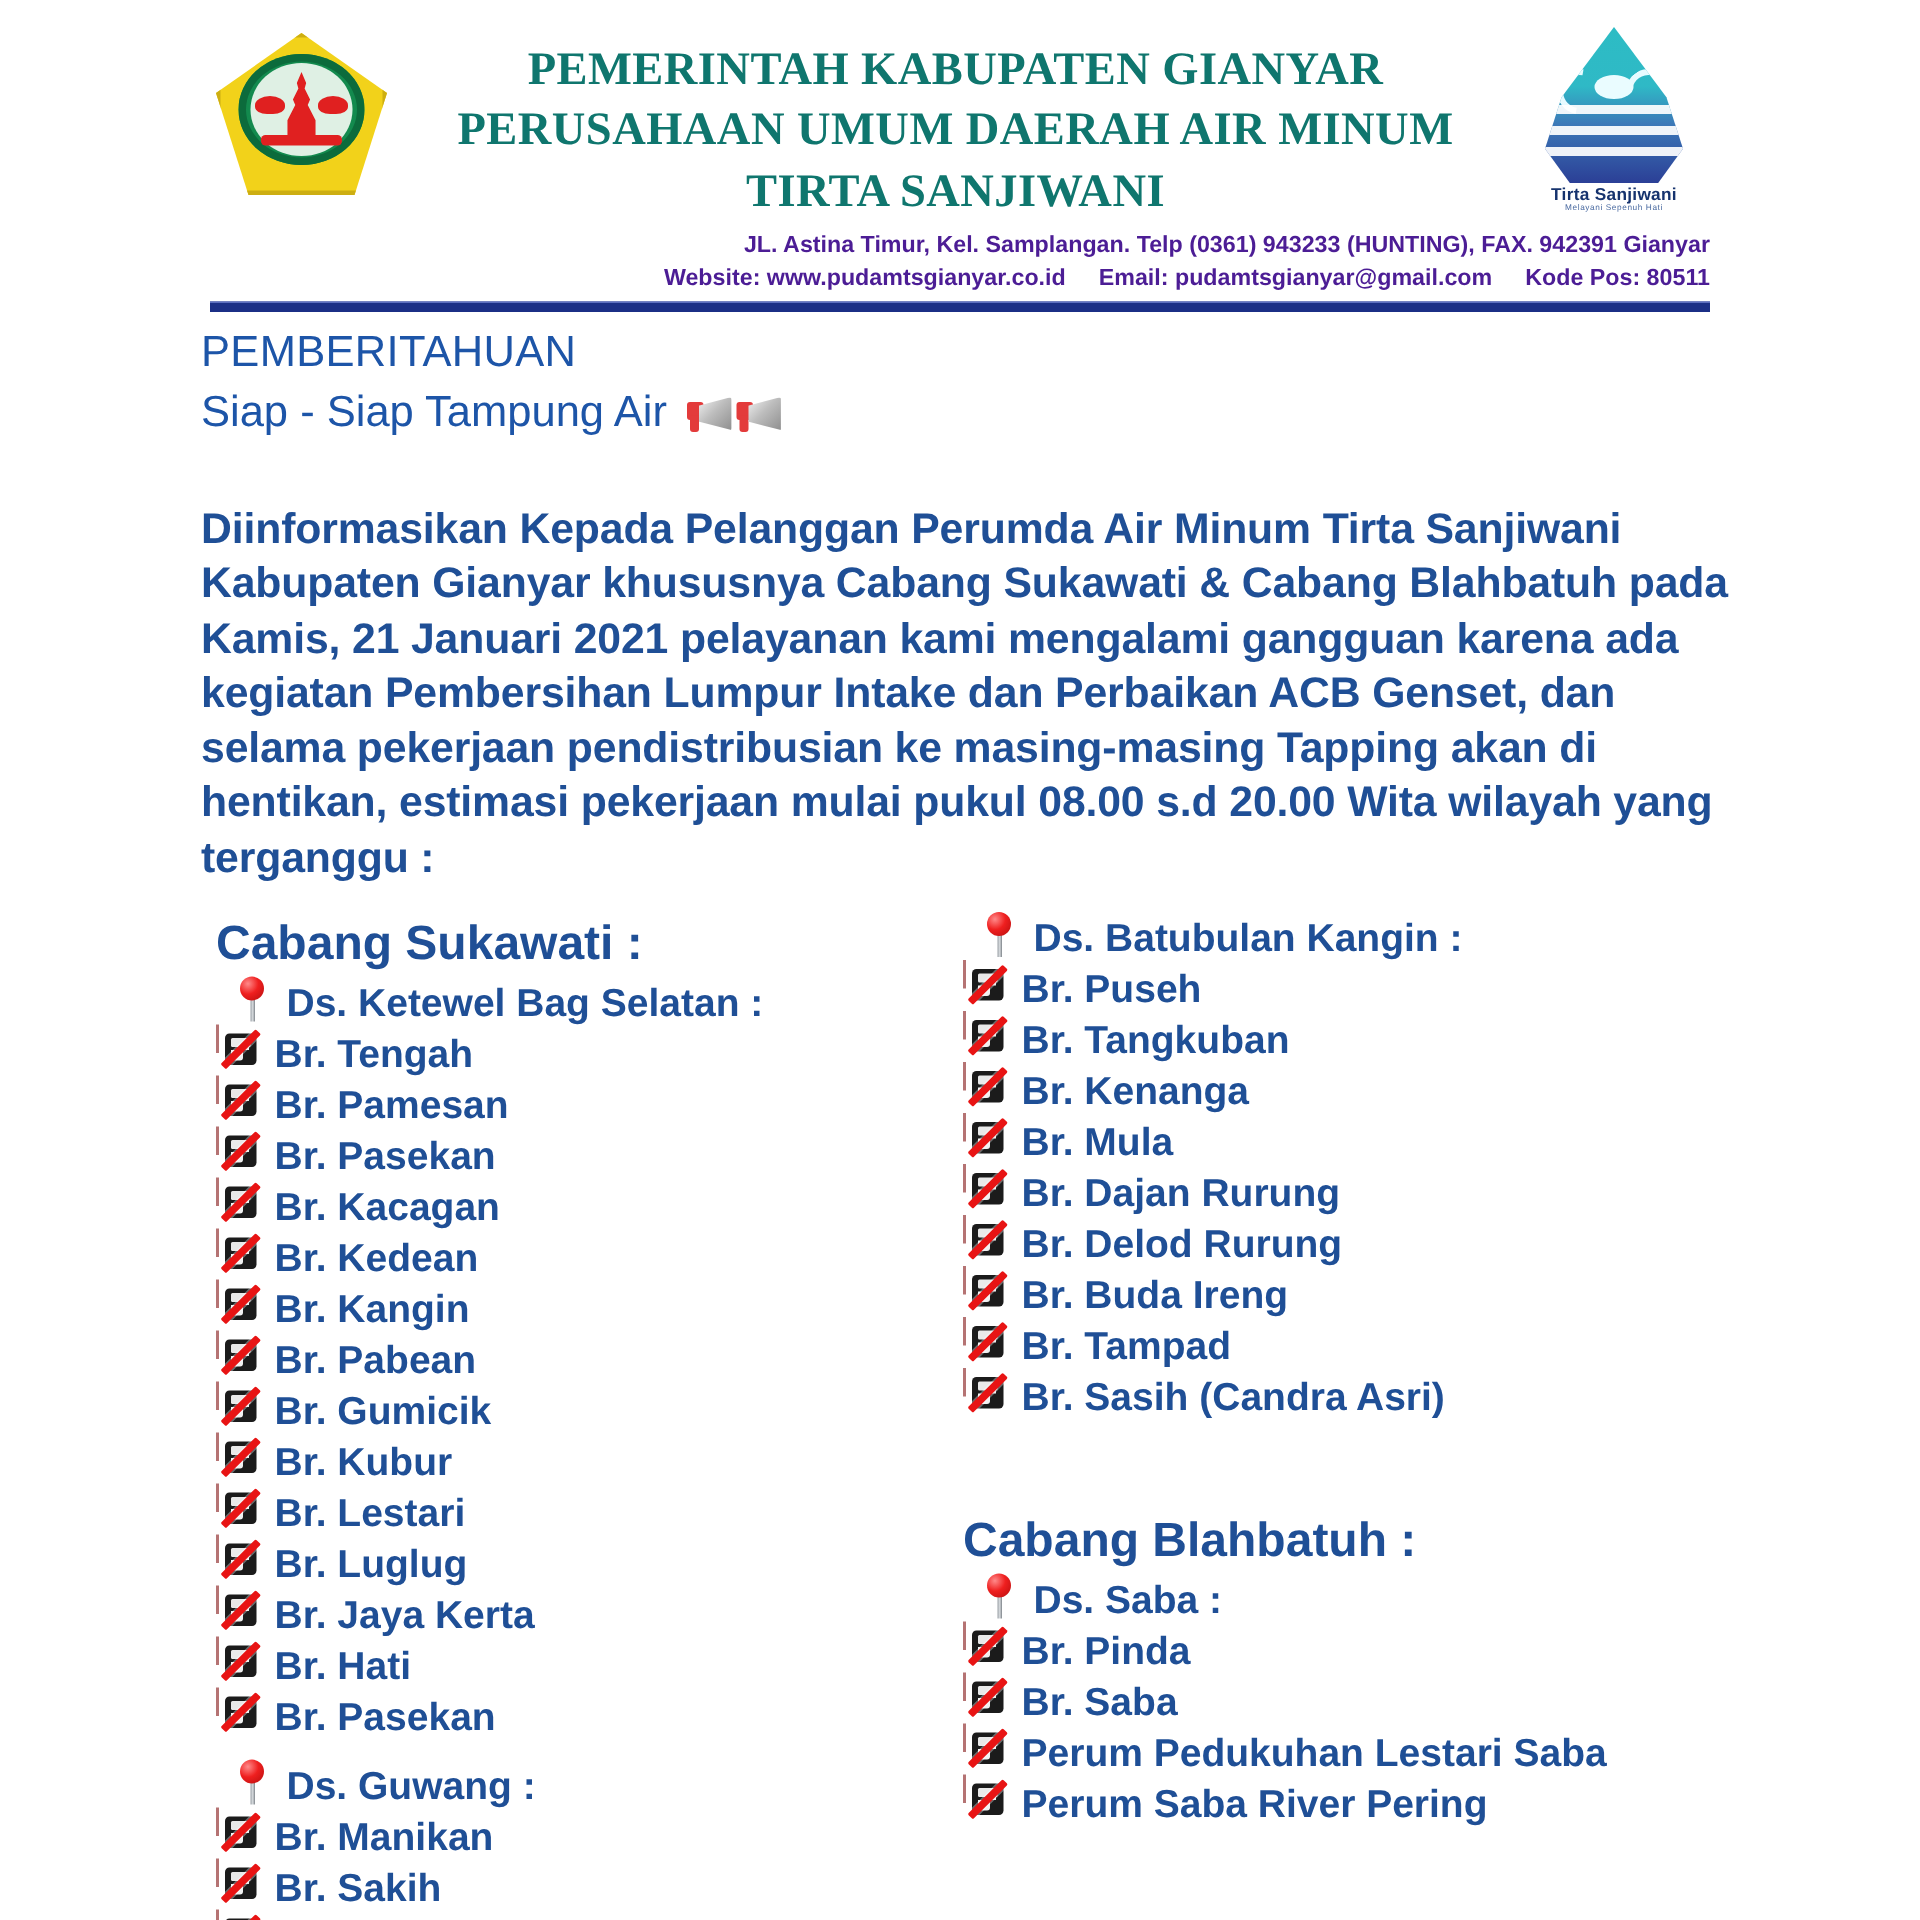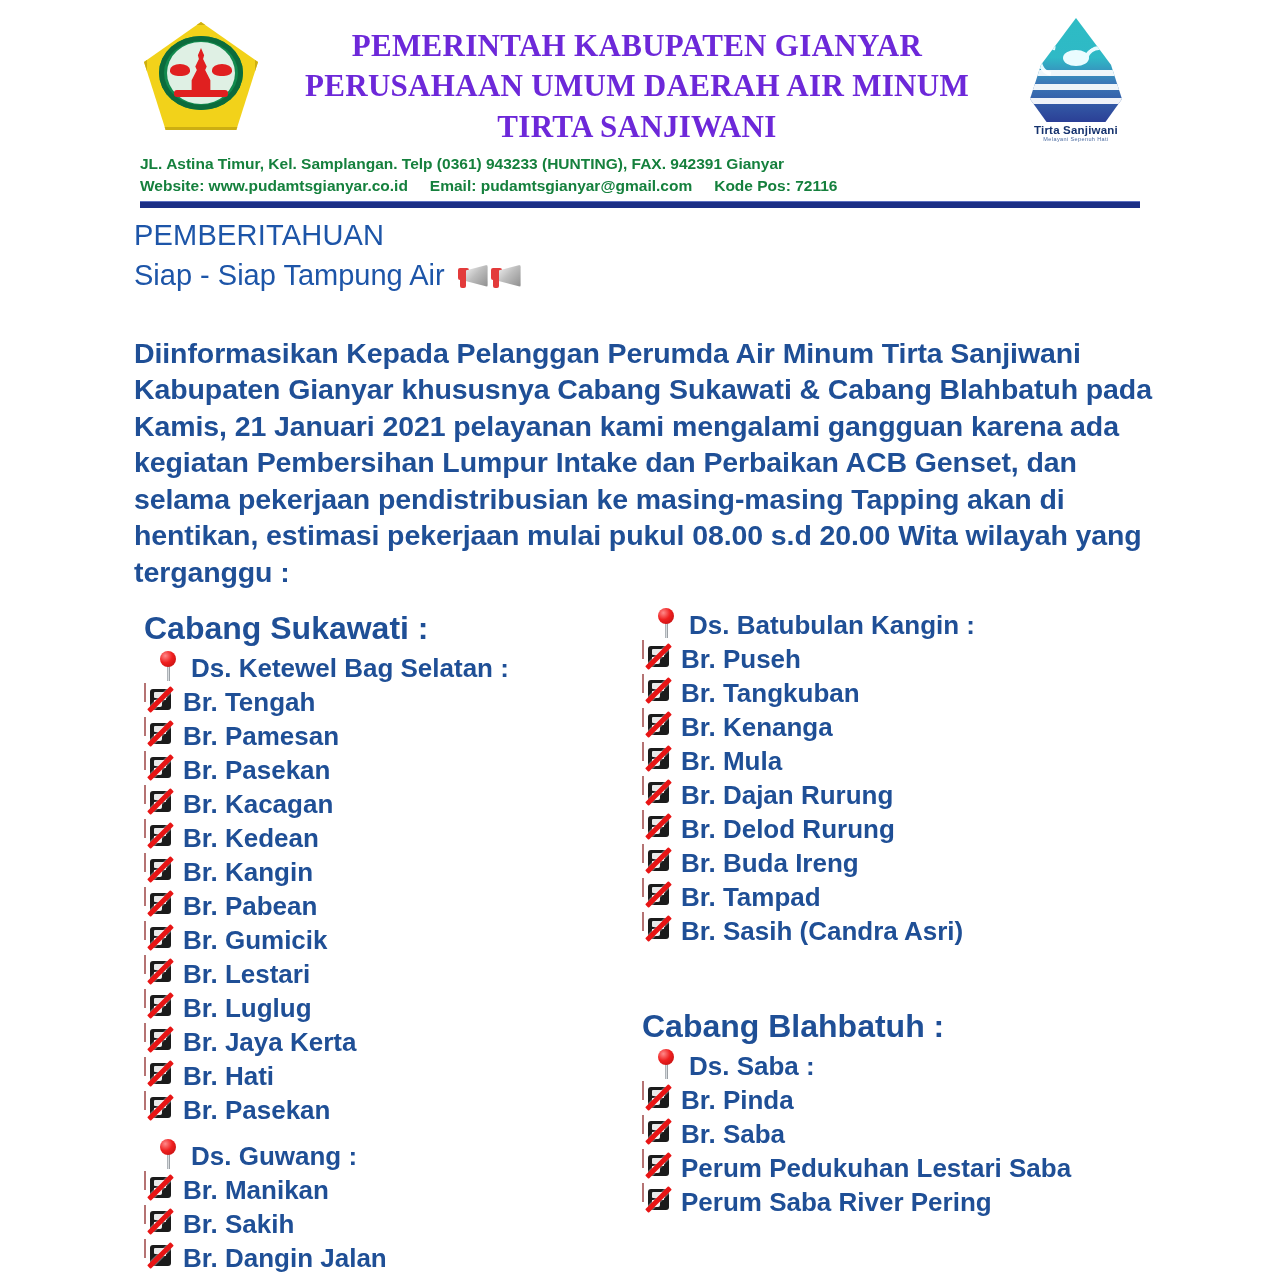--- a/index.html
+++ b/index.html
@@ -44,7 +44,7 @@
   .lh-title{
     font-family:"Liberation Serif","DejaVu Serif",serif;
     font-weight:bold;
-    color:#6d28d9;
+    color:#0f766e;
     font-size:31px;
     letter-spacing:0.3px;
     line-height:1.30;

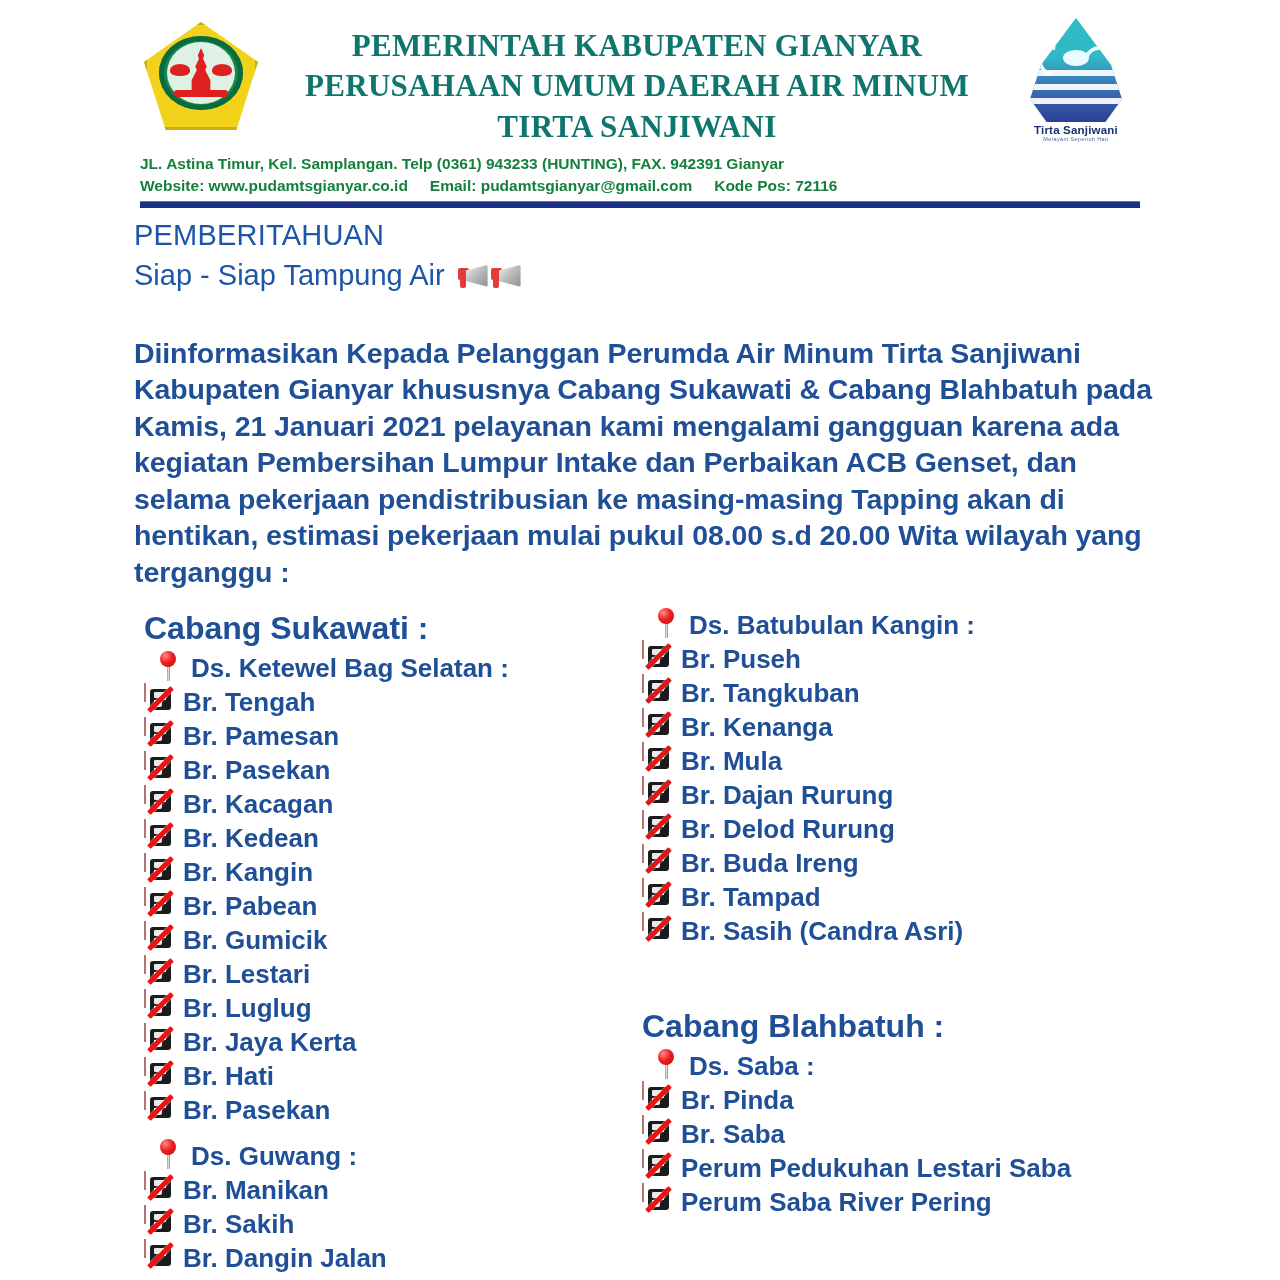--- a/index.html
+++ b/index.html
@@ -52,8 +52,8 @@
   }
   .lh-contact{
     margin-top:6px;
-    text-align:left;
-    color:#15803d;
+    text-align:right;
+    color:#4c1d95;
     font-weight:bold;
     font-size:15.5px;
     line-height:1.42;

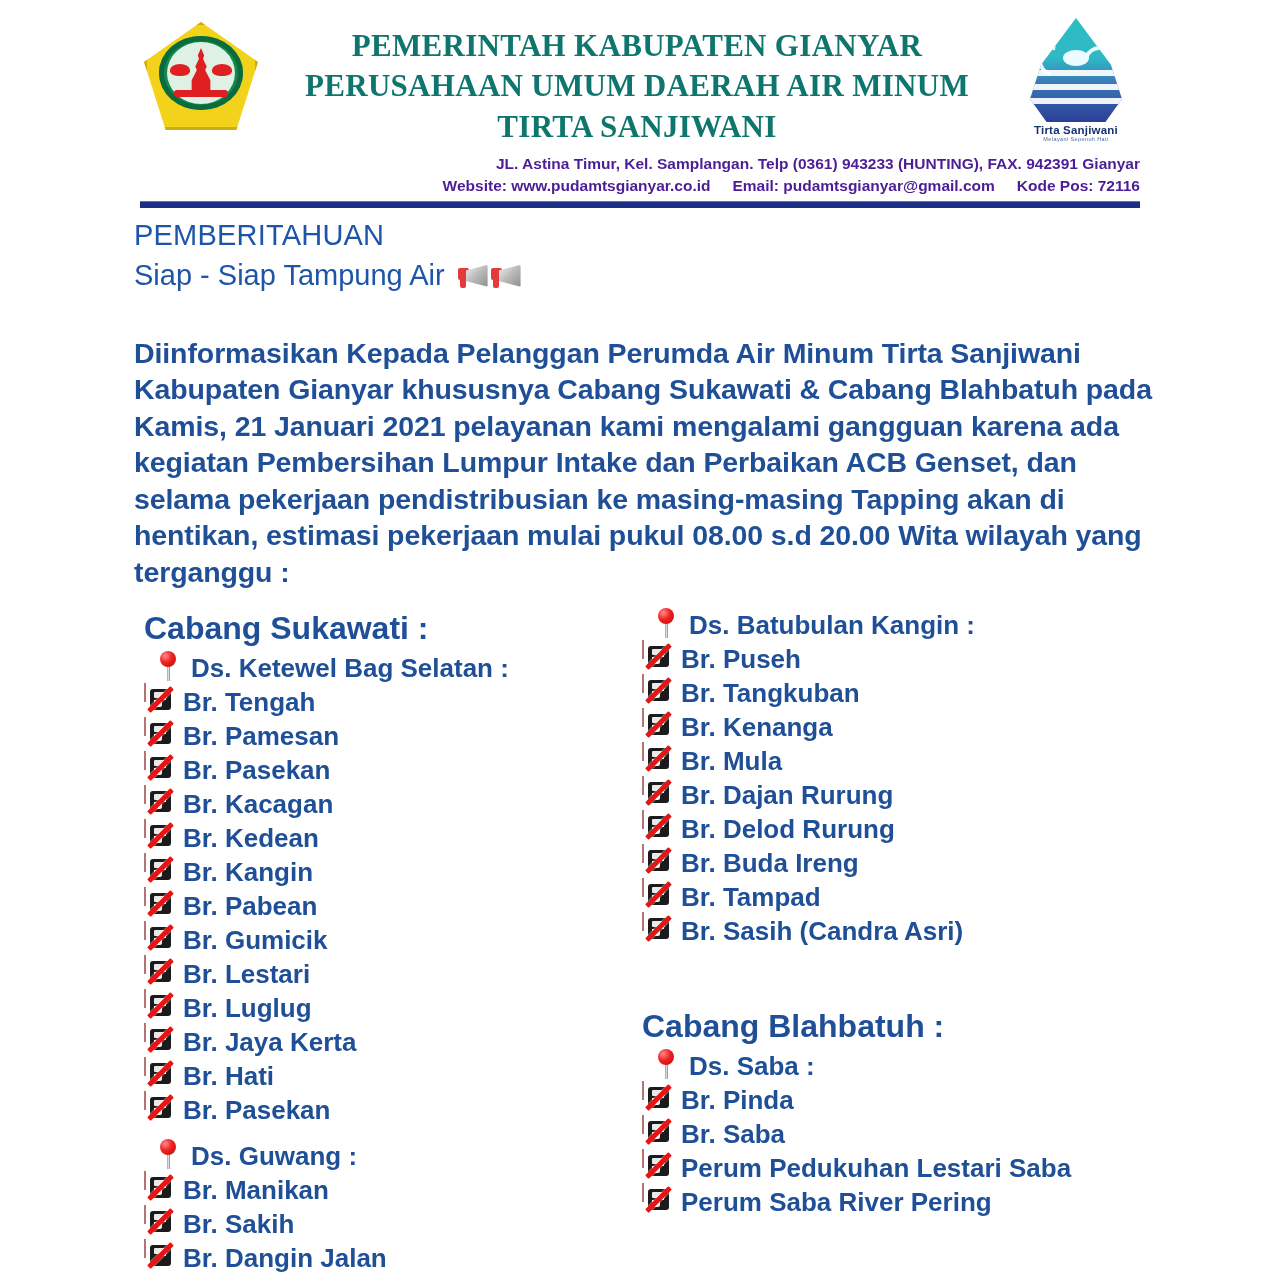--- a/index.html
+++ b/index.html
@@ -306,7 +306,7 @@
   <div class="lh-contact">
     <div>JL. Astina Timur, Kel. Samplangan. Telp (0361) 943233 (HUNTING), FAX. 942391 Gianyar</div>
     <div>
-      <span>Website: www.pudamtsgianyar.co.id</span><span class="sp"></span><span>Email: pudamtsgianyar@gmail.com</span><span class="sp"></span><span>Kode Pos: 72116</span>
+      <span>Website: www.pudamtsgianyar.co.id</span><span class="sp"></span><span>Email: pudamtsgianyar@gmail.com</span><span class="sp"></span><span>Kode Pos: 80511</span>
     </div>
   </div>
 </div>

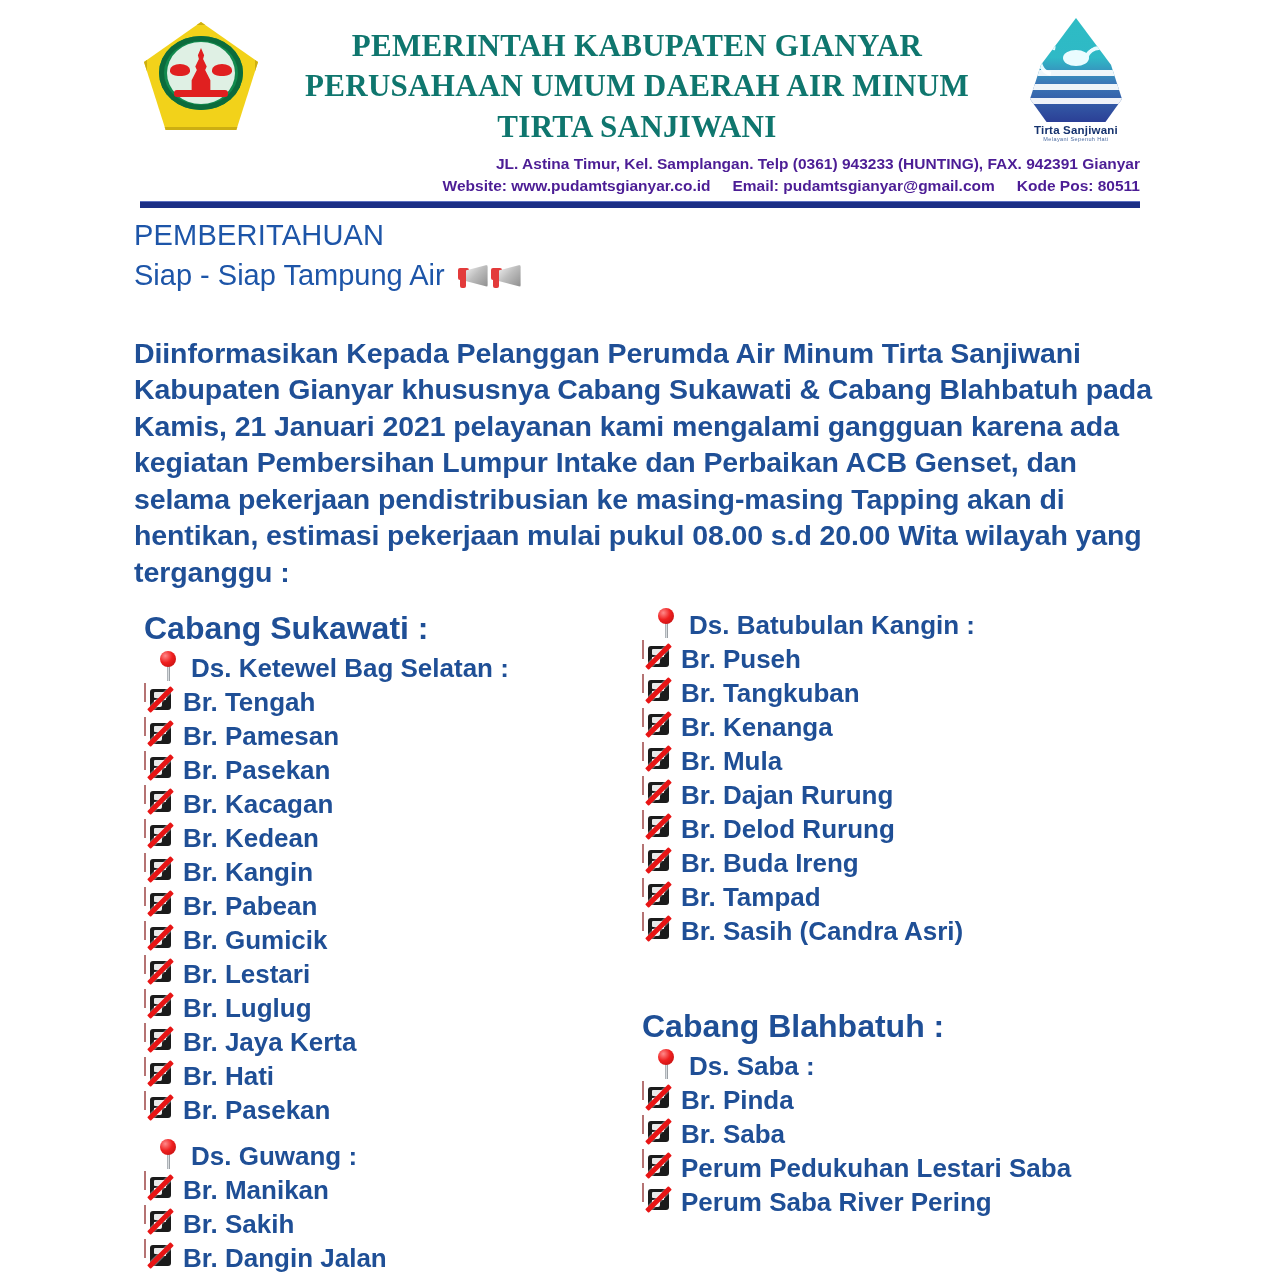--- a/index.html
+++ b/index.html
@@ -414,6 +414,14 @@
                 <span class="tapstem"></span>
                 <span class="glass"></span>
               </span><span class="slash"></span></span></span>
+          <span class="lbl">Br. Kubur</span>
+        </div>
+      <div class="li">
+          <span class="ico"><span class="nowater"><span class="plate">
+                <span class="tap"></span>
+                <span class="tapstem"></span>
+                <span class="glass"></span>
+              </span><span class="slash"></span></span></span>
           <span class="lbl">Br. Lestari</span>
         </div>
       <div class="li">

